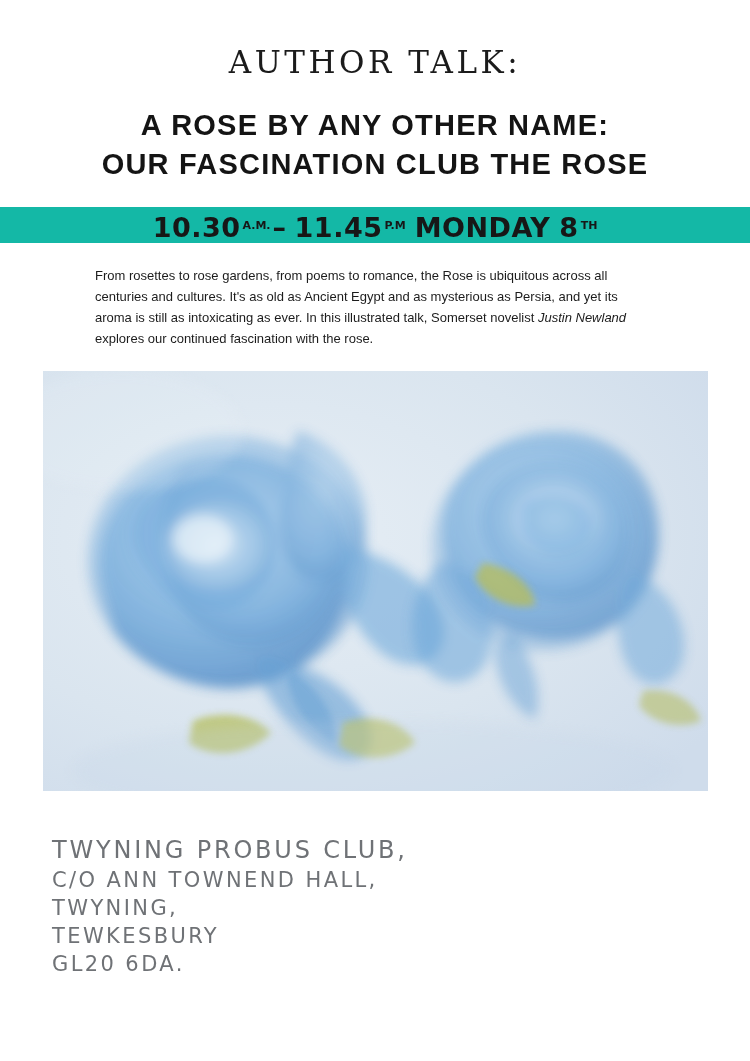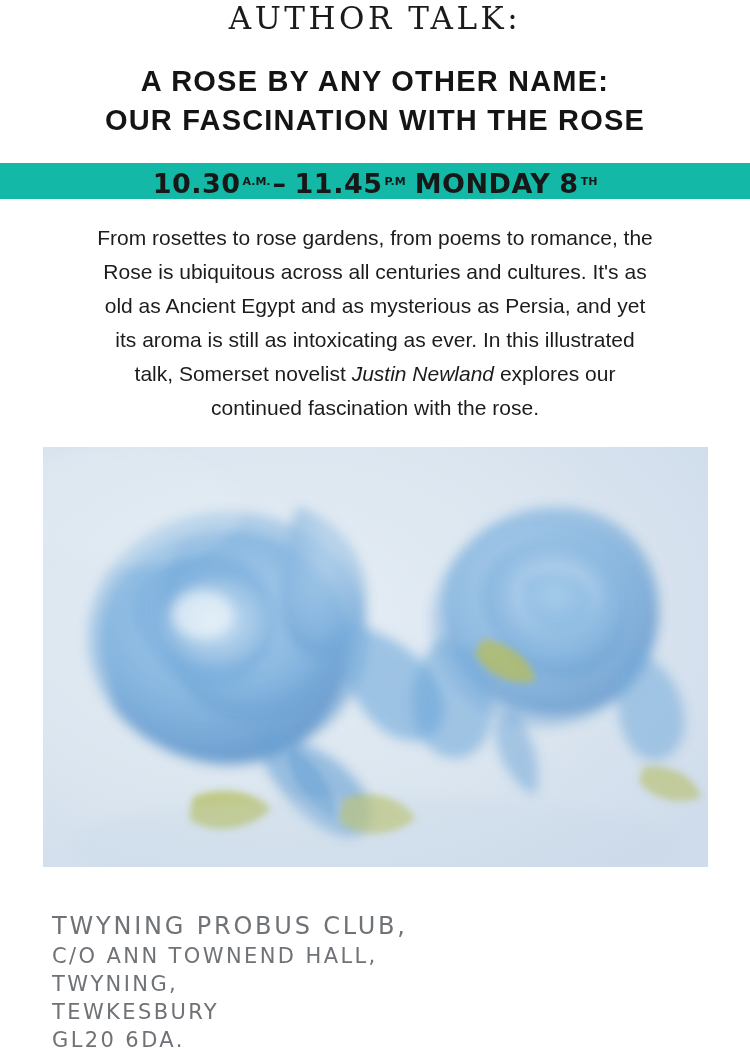--- a/index.html
+++ b/index.html
@@ -28,6 +28,7 @@
     font-size: 31px;
     letter-spacing: 3.5px;
     color: #1b1b1b;
+    margin-top: 44px;
     font-weight: 400;
   }
   .subtitle {

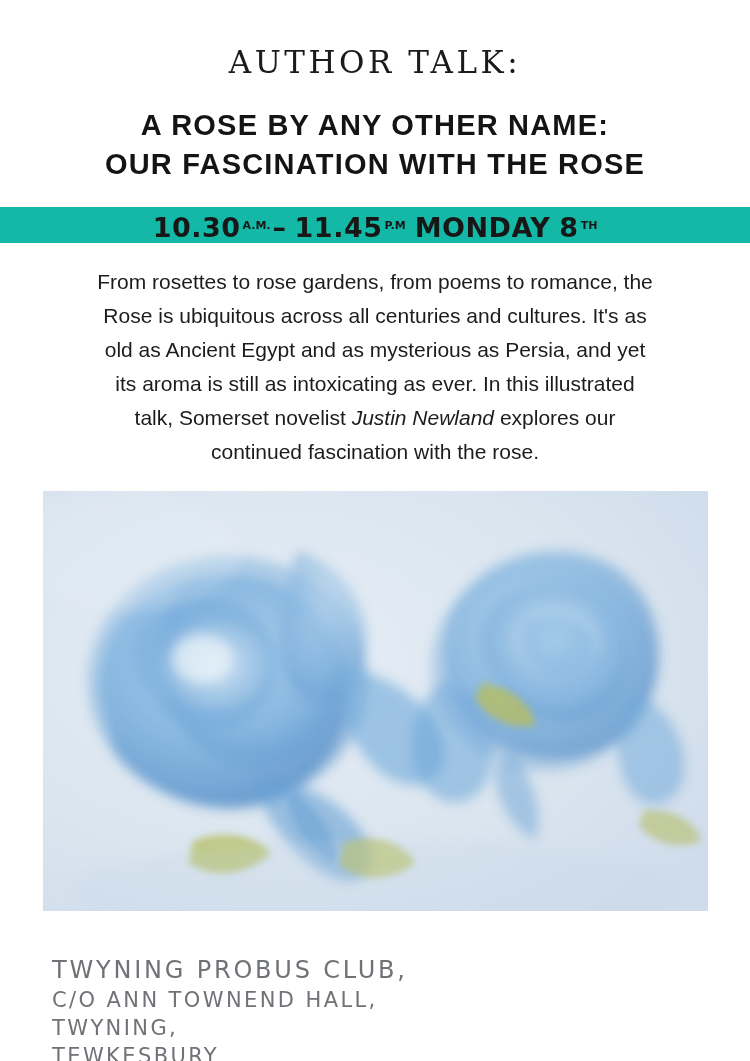--- a/index.html
+++ b/index.html
@@ -128,7 +128,7 @@
 
   <div class="subtitle">
     <div>A ROSE BY ANY OTHER NAME:</div>
-    <div>OUR FASCINATION WITH THE ROSE</div>
+    <div>OUR FASCINATION CLUB THE ROSE</div>
   </div>
 
   <div class="banner">

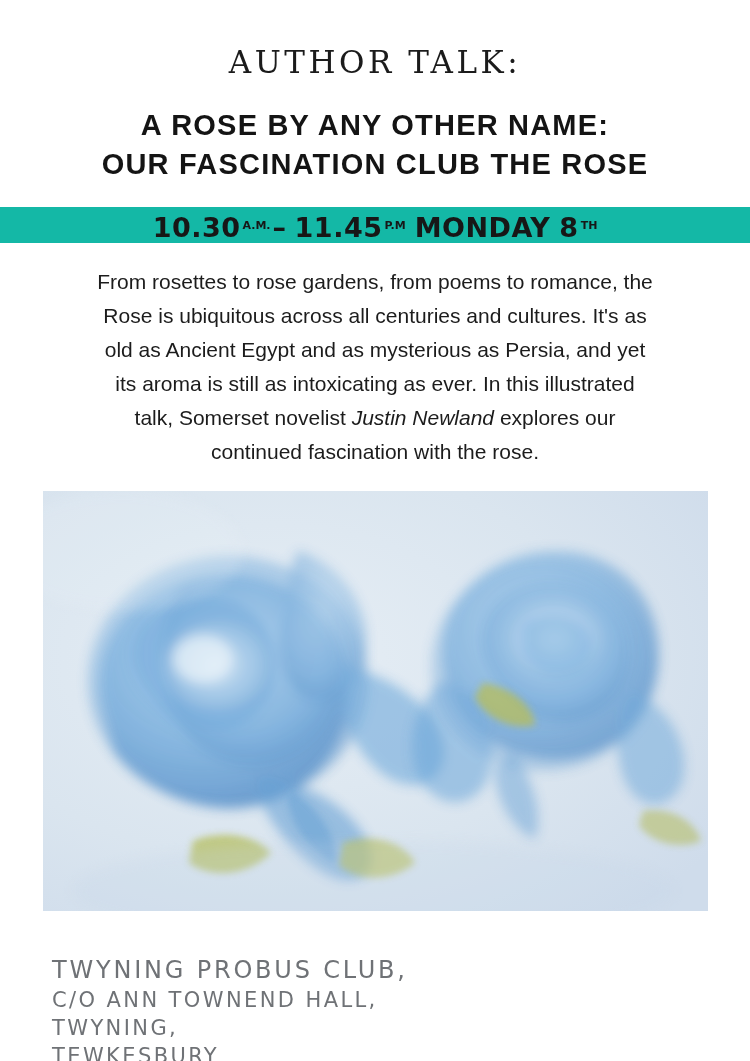--- a/index.html
+++ b/index.html
@@ -78,9 +78,8 @@
   .blurb {
     margin: 22px auto 0 auto;
     width: 560px;
-    text-align: center;
     font-family: "Liberation Sans", sans-serif;
-    font-size: 21px;
+    font-size: 13px;
     line-height: 1.62;
     color: #1c1c1c;
   }

